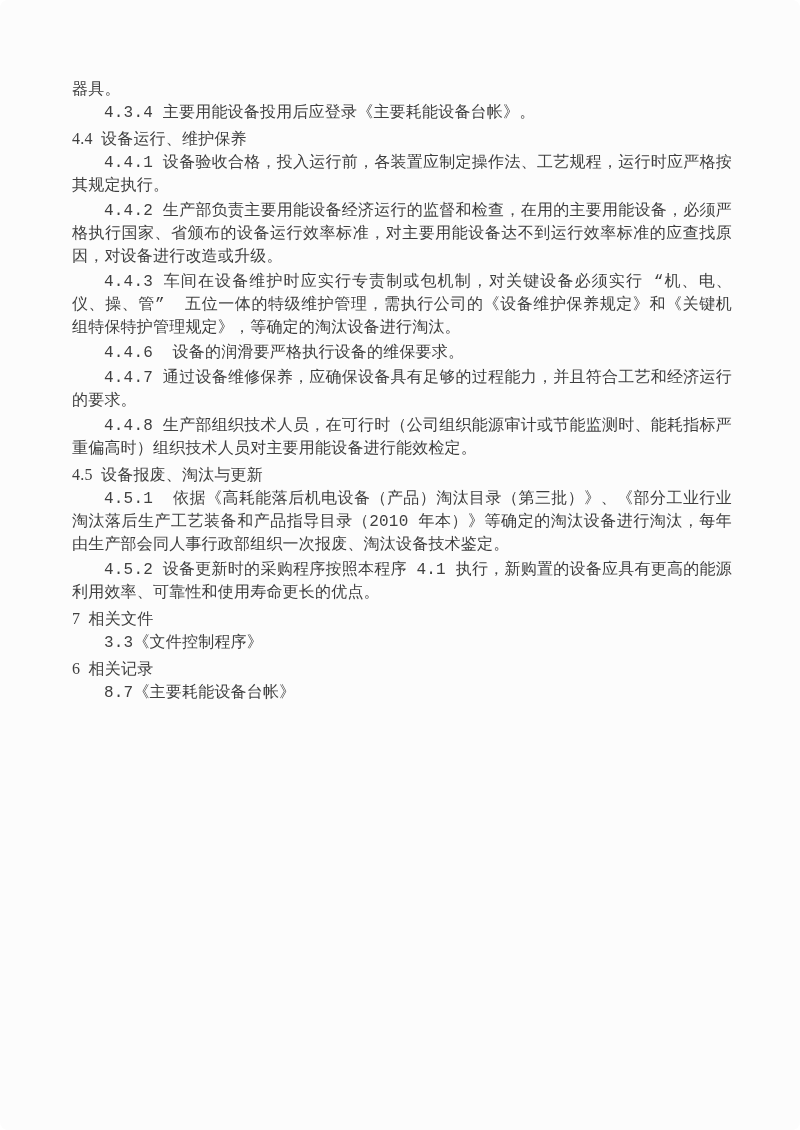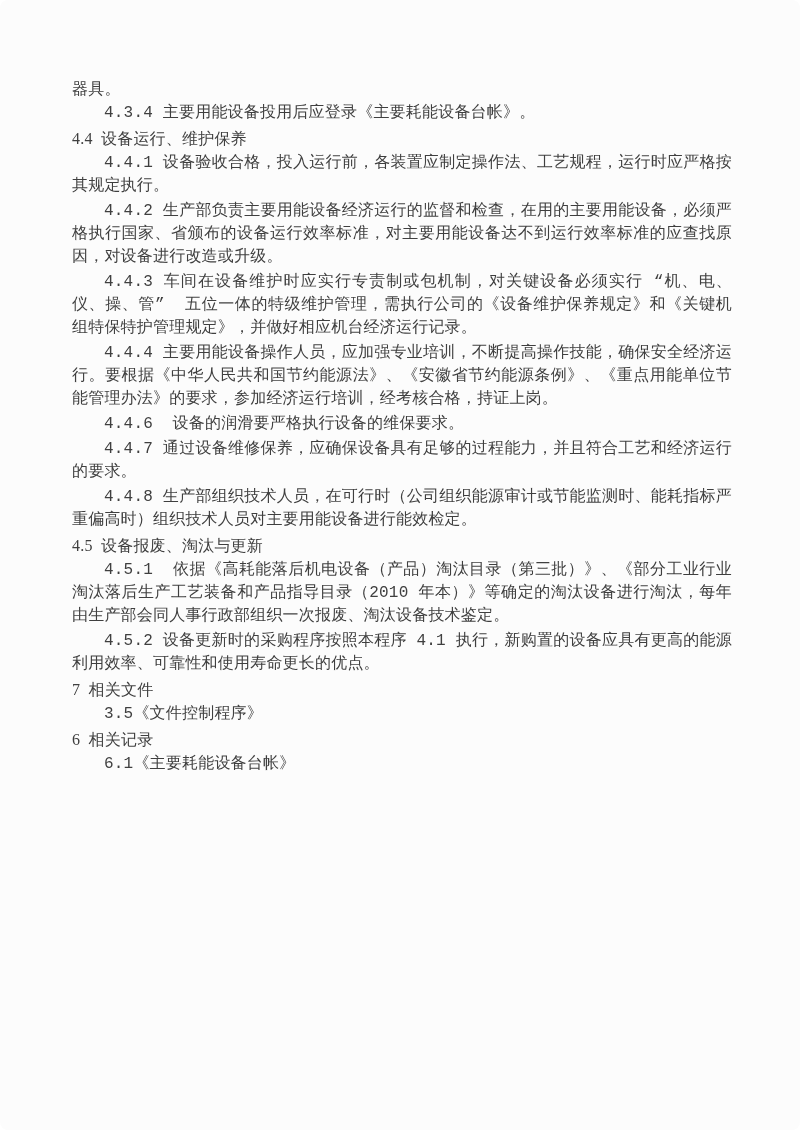--- a/index.html
+++ b/index.html
@@ -53,7 +53,7 @@
     <p class="flush">4.4  设备运行、维护保养</p>
     <p class="indent">4.4.1 设备验收合格，投入运行前，各装置应制定操作法、工艺规程，运行时应严格按其规定执行。</p>
     <p class="indent">4.4.2 生产部负责主要用能设备经济运行的监督和检查，在用的主要用能设备，必须严格执行国家、省颁布的设备运行效率标准，对主要用能设备达不到运行效率标准的应查找原因，对设备进行改造或升级。</p>
-    <p class="indent">4.4.3 车间在设备维护时应实行专责制或包机制，对关键设备必须实行 “机、电、仪、操、管”  五位一体的特级维护管理，需执行公司的《设备维护保养规定》和《关键机组特保特护管理规定》，并做好相应机台经济运行记录。</p>
+    <p class="indent">4.4.3 车间在设备维护时应实行专责制或包机制，对关键设备必须实行 “机、电、仪、操、管”  五位一体的特级维护管理，需执行公司的《设备维护保养规定》和《关键机组特保特护管理规定》，等确定的淘汰设备进行淘汰。</p>
     <p class="indent">4.4.4 主要用能设备操作人员，应加强专业培训，不断提高操作技能，确保安全经济运行。要根据《中华人民共和国节约能源法》、《安徽省节约能源条例》、《重点用能单位节能管理办法》的要求，参加经济运行培训，经考核合格，持证上岗。</p>
     <p class="indent">4.4.6  设备的润滑要严格执行设备的维保要求。</p>
     <p class="indent">4.4.7 通过设备维修保养，应确保设备具有足够的过程能力，并且符合工艺和经济运行的要求。</p>

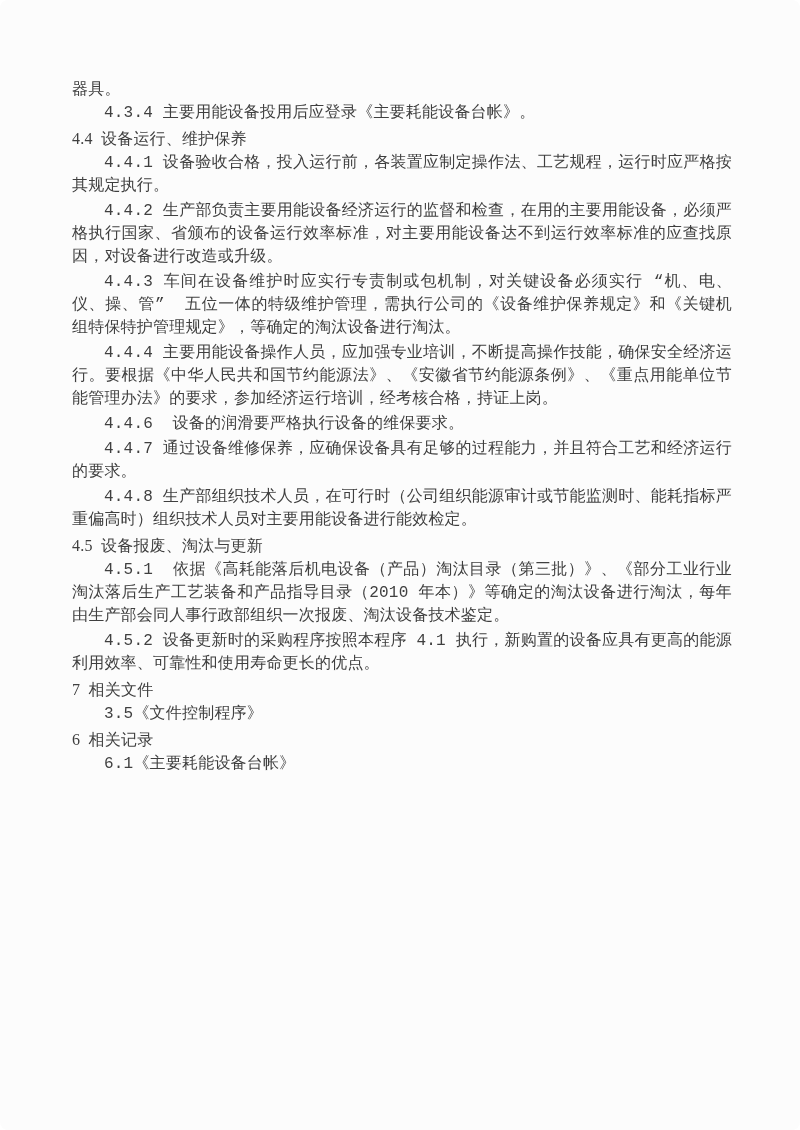--- a/index.html
+++ b/index.html
@@ -54,7 +54,6 @@
     <p class="indent">4.4.1 设备验收合格，投入运行前，各装置应制定操作法、工艺规程，运行时应严格按其规定执行。</p>
     <p class="indent">4.4.2 生产部负责主要用能设备经济运行的监督和检查，在用的主要用能设备，必须严格执行国家、省颁布的设备运行效率标准，对主要用能设备达不到运行效率标准的应查找原因，对设备进行改造或升级。</p>
     <p class="indent">4.4.3 车间在设备维护时应实行专责制或包机制，对关键设备必须实行 “机、电、仪、操、管”  五位一体的特级维护管理，需执行公司的《设备维护保养规定》和《关键机组特保特护管理规定》，等确定的淘汰设备进行淘汰。</p>
-    <p class="indent">4.4.4 主要用能设备操作人员，应加强专业培训，不断提高操作技能，确保安全经济运行。要根据《中华人民共和国节约能源法》、《安徽省节约能源条例》、《重点用能单位节能管理办法》的要求，参加经济运行培训，经考核合格，持证上岗。</p>
     <p class="indent">4.4.6  设备的润滑要严格执行设备的维保要求。</p>
     <p class="indent">4.4.7 通过设备维修保养，应确保设备具有足够的过程能力，并且符合工艺和经济运行的要求。</p>
     <p class="indent">4.4.8 生产部组织技术人员，在可行时（公司组织能源审计或节能监测时、能耗指标严重偏高时）组织技术人员对主要用能设备进行能效检定。</p>

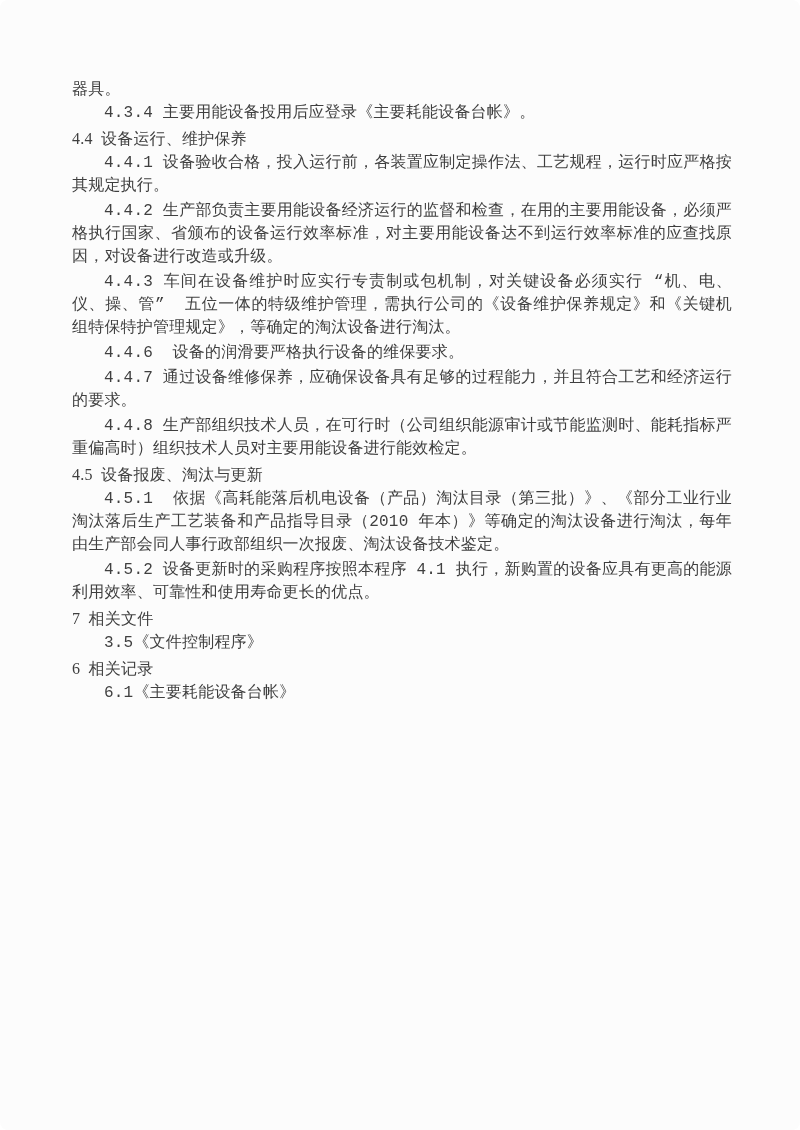--- a/index.html
+++ b/index.html
@@ -61,7 +61,7 @@
     <p class="indent">4.5.1  依据《高耗能落后机电设备（产品）淘汰目录（第三批）》、《部分工业行业淘汰落后生产工艺装备和产品指导目录（2010 年本）》等确定的淘汰设备进行淘汰，每年由生产部会同人事行政部组织一次报废、淘汰设备技术鉴定。</p>
     <p class="indent">4.5.2 设备更新时的采购程序按照本程序 4.1 执行，新购置的设备应具有更高的能源利用效率、可靠性和使用寿命更长的优点。</p>
     <p class="flush">7  相关文件</p>
-    <p class="indent">3.5《文件控制程序》</p>
+    <p class="indent">3.3《文件控制程序》</p>
     <p class="flush">6  相关记录</p>
     <p class="indent">6.1《主要耗能设备台帐》</p>
   </div>

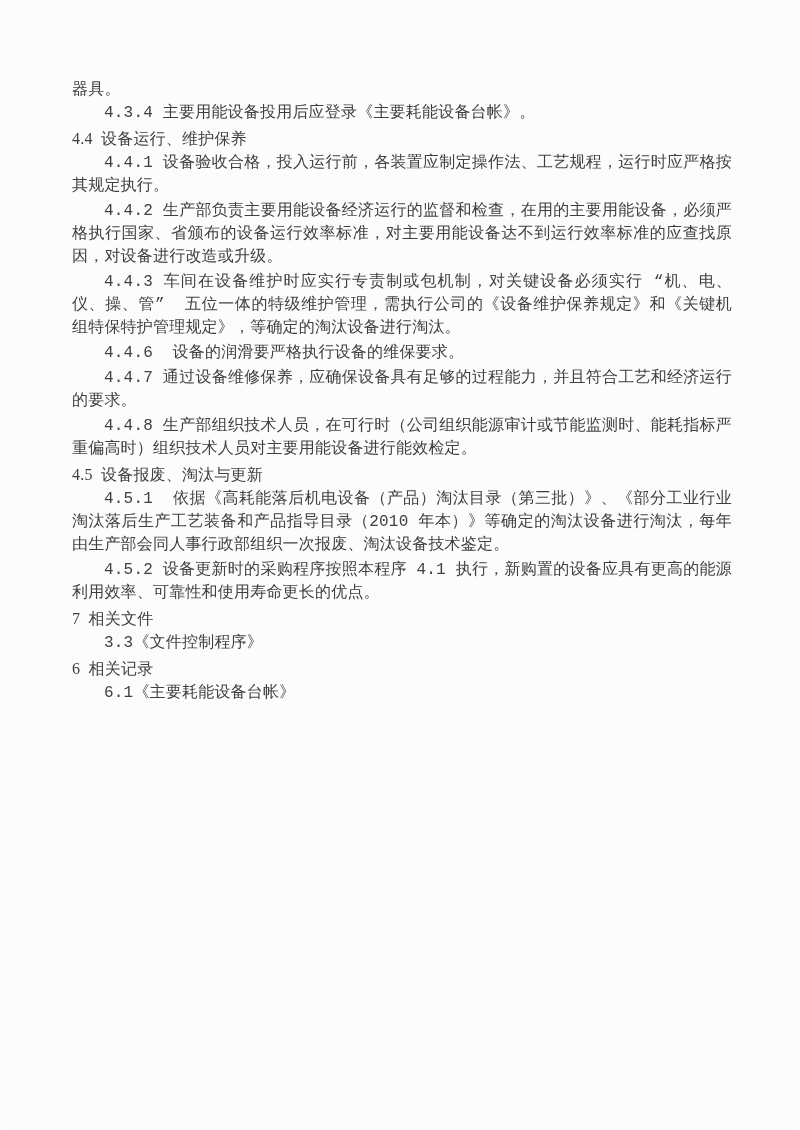--- a/index.html
+++ b/index.html
@@ -63,7 +63,7 @@
     <p class="flush">7  相关文件</p>
     <p class="indent">3.3《文件控制程序》</p>
     <p class="flush">6  相关记录</p>
-    <p class="indent">6.1《主要耗能设备台帐》</p>
+    <p class="indent">8.7《主要耗能设备台帐》</p>
   </div>
 </div>
 

